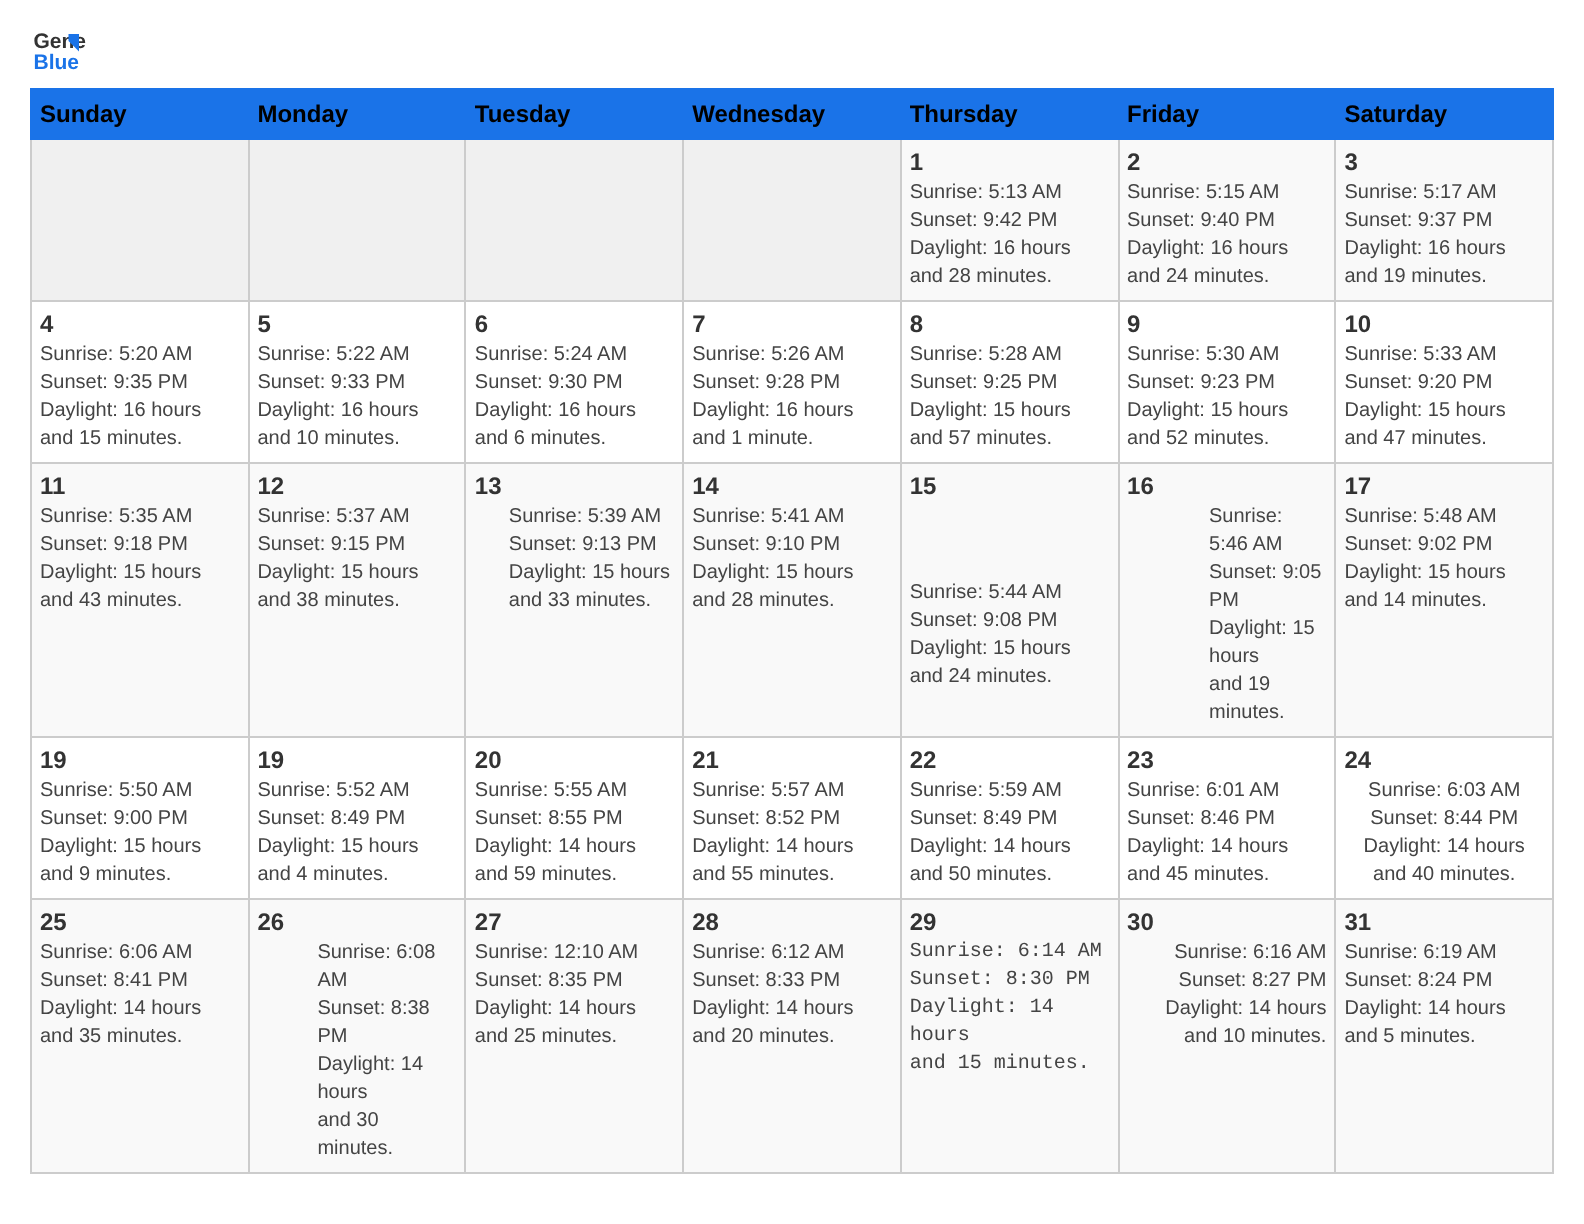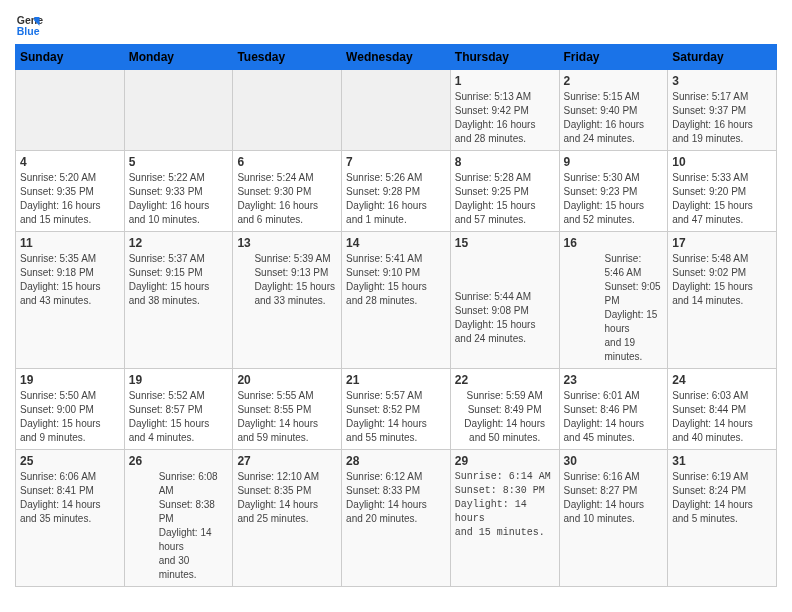--- a/index.html
+++ b/index.html
@@ -259,7 +259,7 @@
           <td>
             <span class="day-num">19</span>
             <div class="day-info" style="white-space: pre-line;">Sunrise: 5:52 AM
-Sunset: 8:57 PM
+Sunset: 8:49 PM
 Daylight: 15 hours
 and 4 minutes.</div>
           </td>

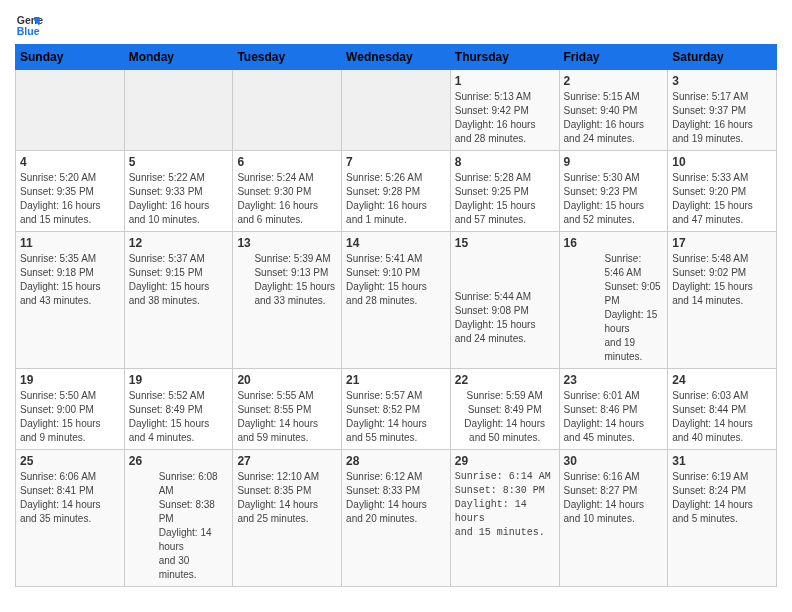--- a/index.html
+++ b/index.html
@@ -279,7 +279,7 @@
           </td>
           <td>
             <span class="day-num">22</span>
-            <div class="day-info" style="white-space: pre-line; text-align: center;">Sunrise: 5:59 AM
+            <div class="day-info" style="white-space: pre-line;">Sunrise: 5:59 AM
 Sunset: 8:49 PM
 Daylight: 14 hours
 and 50 minutes.</div>

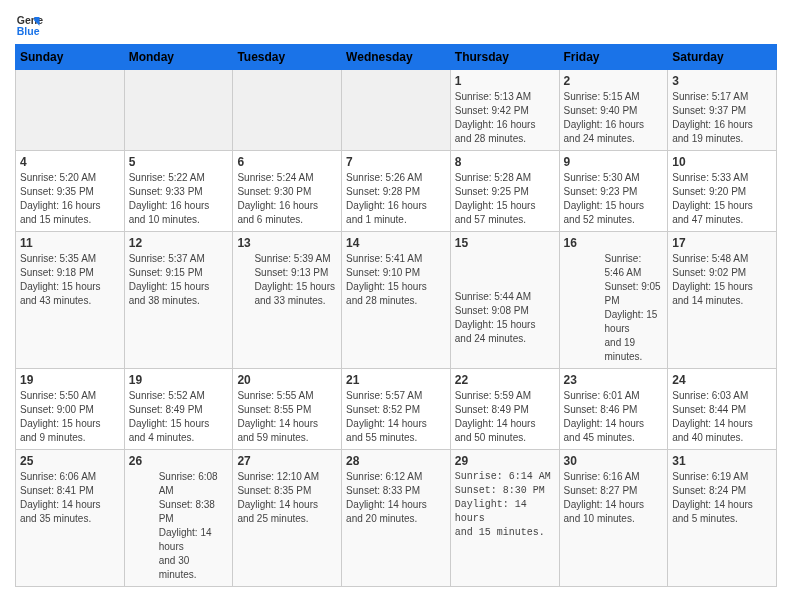--- a/index.html
+++ b/index.html
@@ -293,7 +293,7 @@
           </td>
           <td>
             <span class="day-num">24</span>
-            <div class="day-info" style="white-space: pre-line;">Sunrise: 6:03 AM
+            <div class="day-info" style="white-space: pre-line; text-align: center;">Sunrise: 6:03 AM
 Sunset: 8:44 PM
 Daylight: 14 hours
 and 40 minutes.</div>

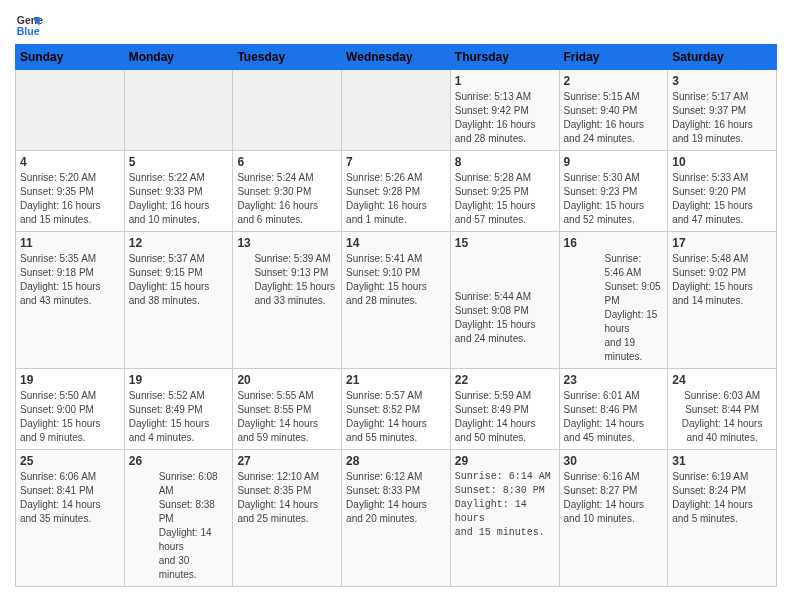--- a/index.html
+++ b/index.html
@@ -337,7 +337,7 @@
           </td>
           <td>
             <span class="day-num">30</span>
-            <div class="day-info" style="white-space: pre-line;">Sunrise: 6:16 AM
+            <div class="day-info" style="white-space: pre-line; text-align: right;">Sunrise: 6:16 AM
 Sunset: 8:27 PM
 Daylight: 14 hours
 and 10 minutes.</div>

